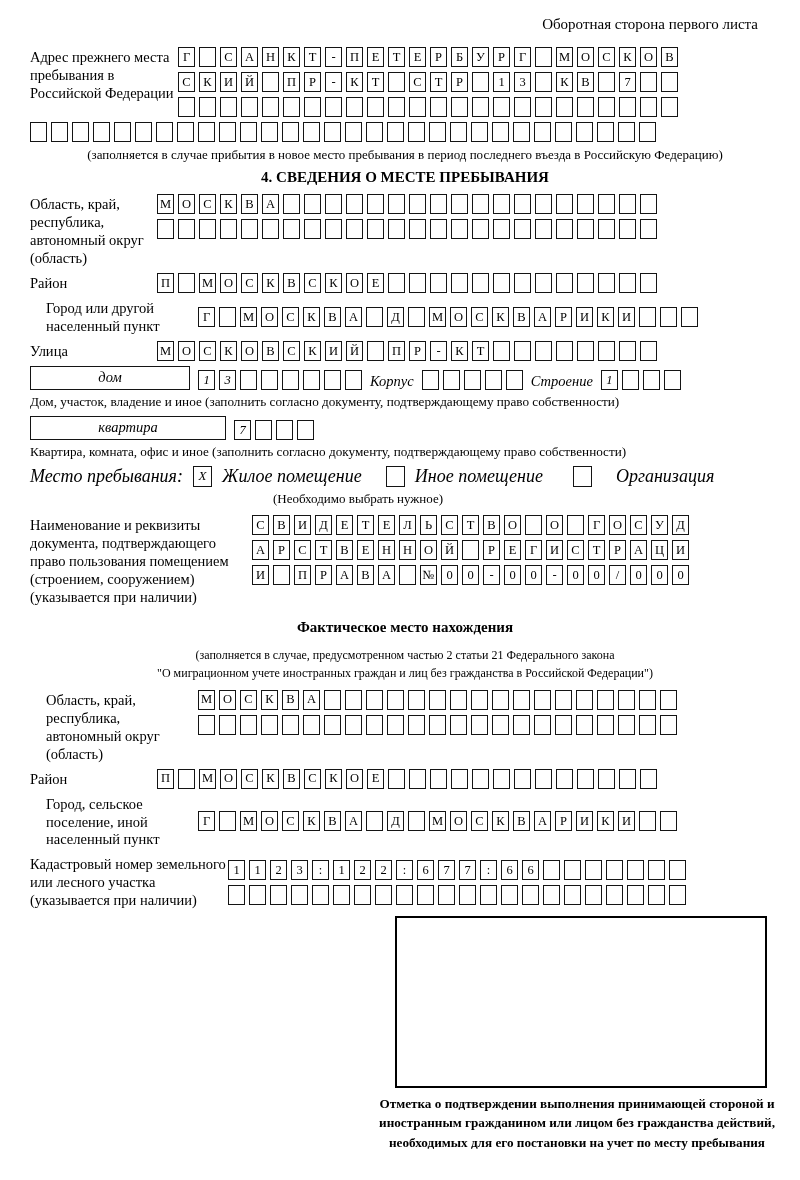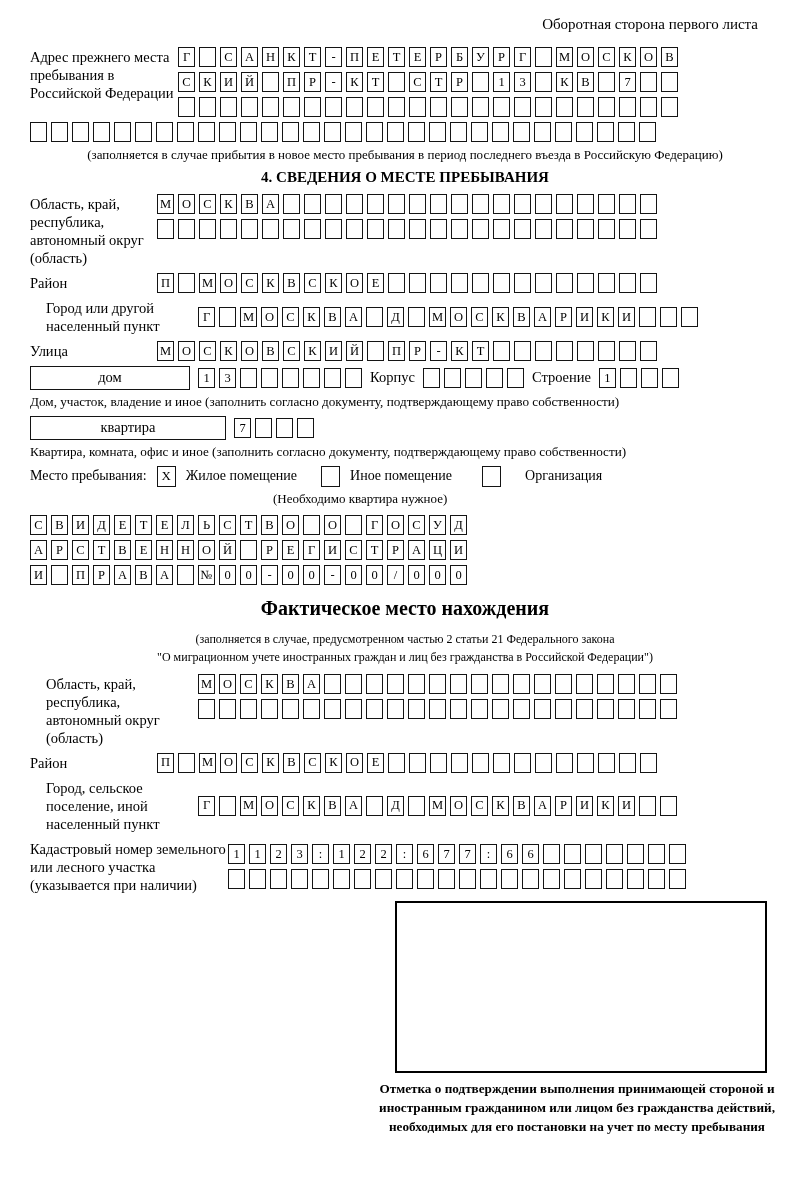--- a/index.html
+++ b/index.html
@@ -35,7 +35,7 @@
   .note-center { text-align:center; font-size:13px; margin:2px 0 6px 0; }
   .sec-title { text-align:center; font-weight:bold; font-size:15px; margin:4px 0 8px 0; }
 
-  .inline-row { display:flex; align-items:center; margin-bottom:4px; }
+  .inline-row { display:flex; align-items:flex-end; margin-bottom:4px;font-style:italic; }
   .formbox {
     border:1.5px solid #141414; height:24px;
     display:flex; align-items:center; justify-content:center;

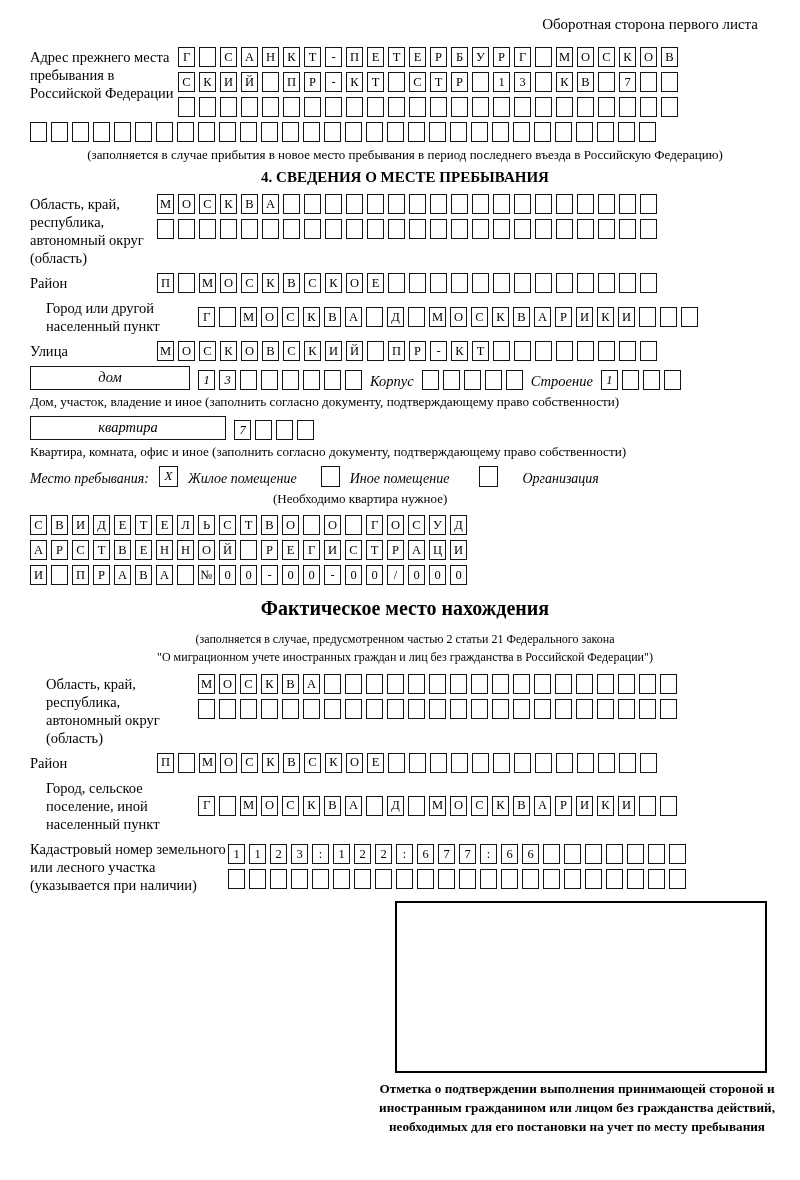--- a/index.html
+++ b/index.html
@@ -51,7 +51,7 @@
     display:flex; align-items:center; justify-content:center;
     font-size:13px;
   }
-  .opt-label { font-size:14px; white-space:nowrap; }
+  .opt-label { font-size:18px; white-space:nowrap; }
   .choose-note { font-size:13px; margin:0 0 8px 243px; }
 
   .fact-head { text-align:center; font-weight:bold; font-size:20px; margin:12px 0 10px 0; }

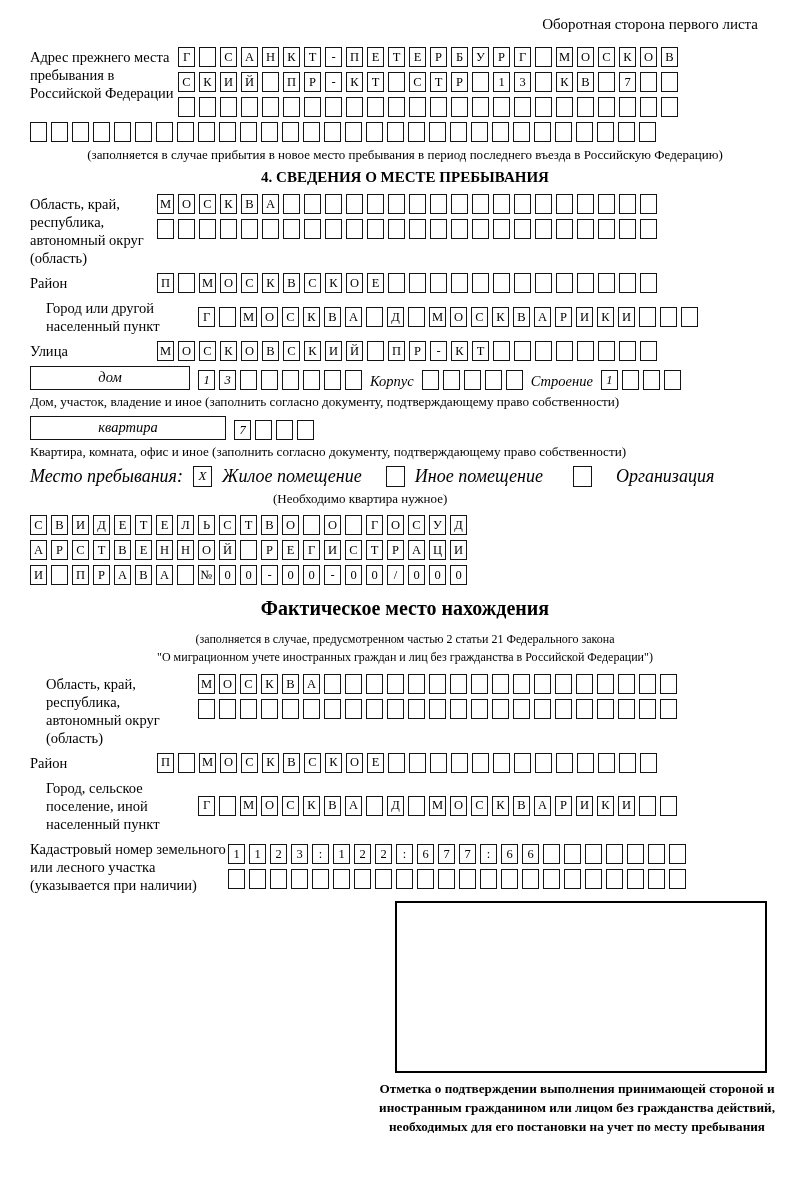--- a/index.html
+++ b/index.html
@@ -394,7 +394,7 @@
   <div class="checkbox" style="margin-left:20px;"></div>
   <span class="opt-label" style="margin-left:14px;">Организация</span>
 </div>
-<div class="choose-note">(Необходимо квартира нужное)</div>
+<div class="choose-note">(Необходимо выбрать нужное)</div>
 
 <div class="field">
   <div class="rows">

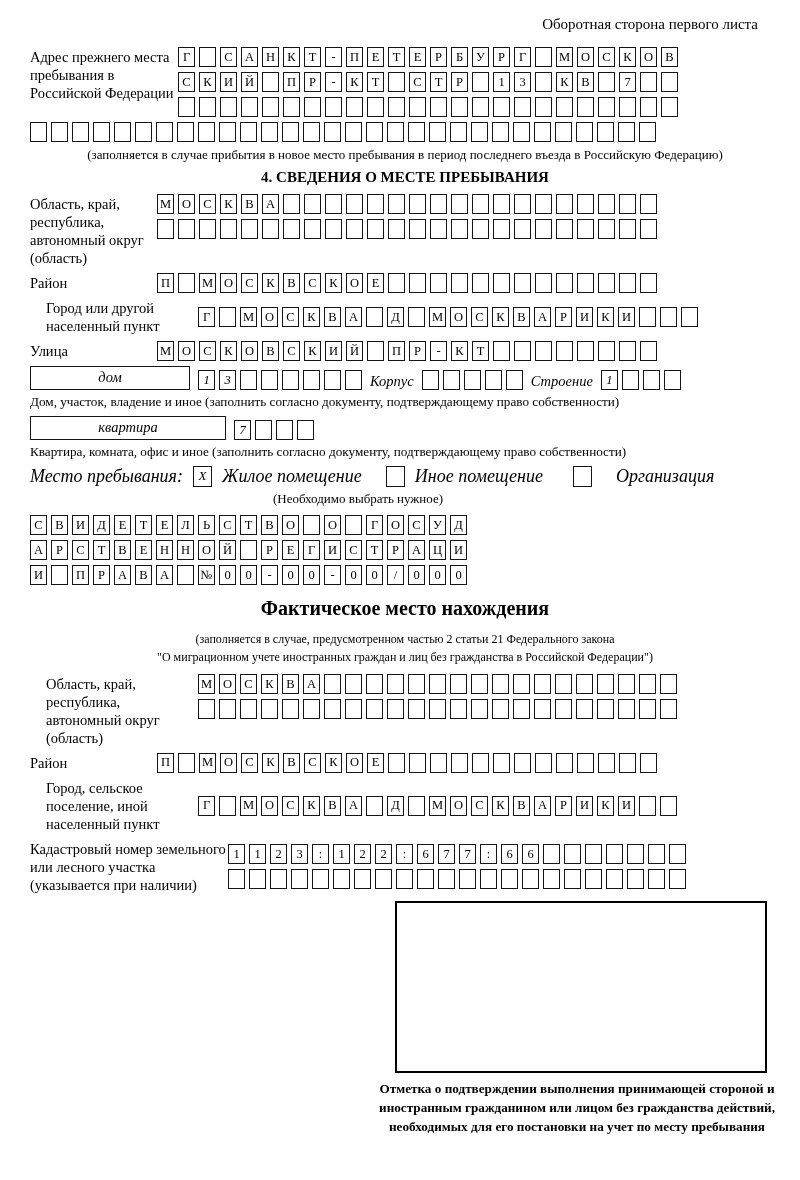--- a/index.html
+++ b/index.html
@@ -397,6 +397,7 @@
 <div class="choose-note">(Необходимо выбрать нужное)</div>
 
 <div class="field">
+  <div class="flabel w222">Наименование и реквизиты документа, подтверждающего право пользования помещением (строением, сооружением) (указывается при наличии)</div>
   <div class="rows">
     <div class="cellrow">
         <div class="cell">С</div>

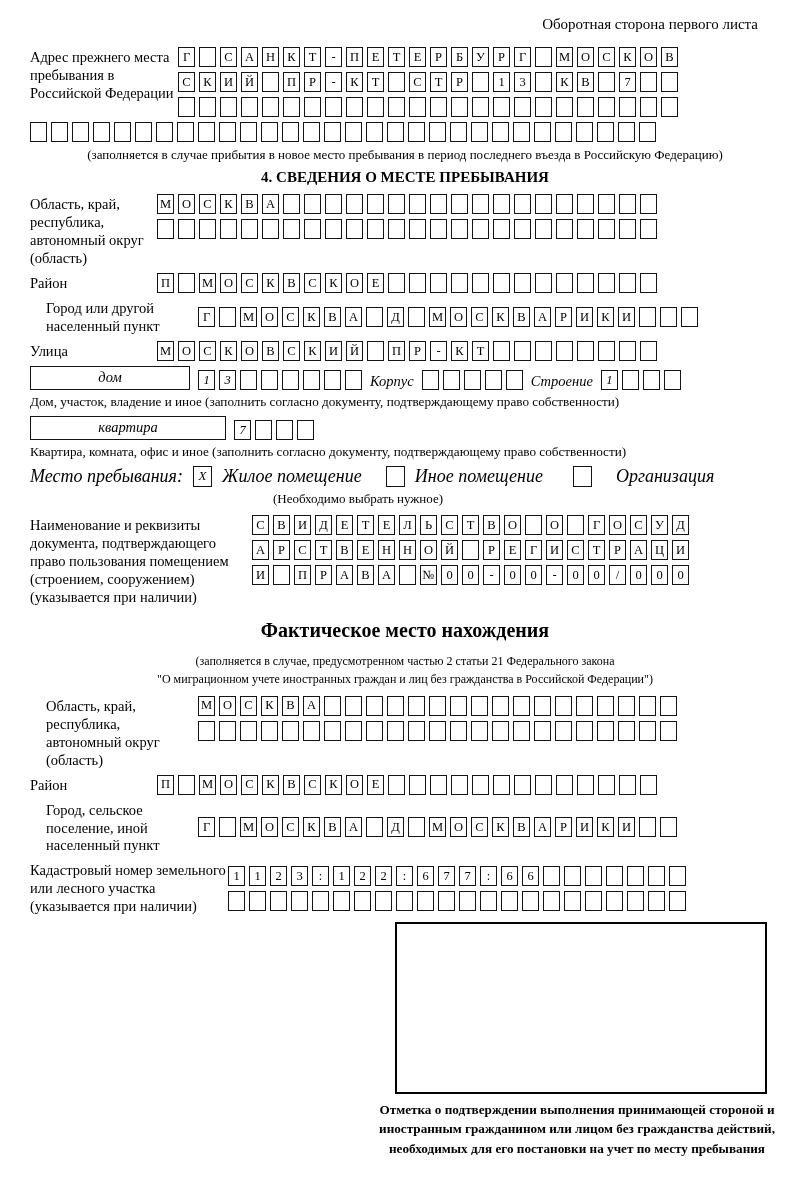--- a/index.html
+++ b/index.html
@@ -54,7 +54,7 @@
   .opt-label { font-size:18px; white-space:nowrap; }
   .choose-note { font-size:13px; margin:0 0 8px 243px; }
 
-  .fact-head { text-align:center; font-weight:bold; font-size:20px; margin:12px 0 10px 0; }
+  .fact-head { text-align:center; font-weight:bold; font-size:15px; margin:12px 0 10px 0; }
   .fact-note { text-align:center; font-size:12px; line-height:1.5; margin-bottom:8px; }
 
   .stamp-box {

